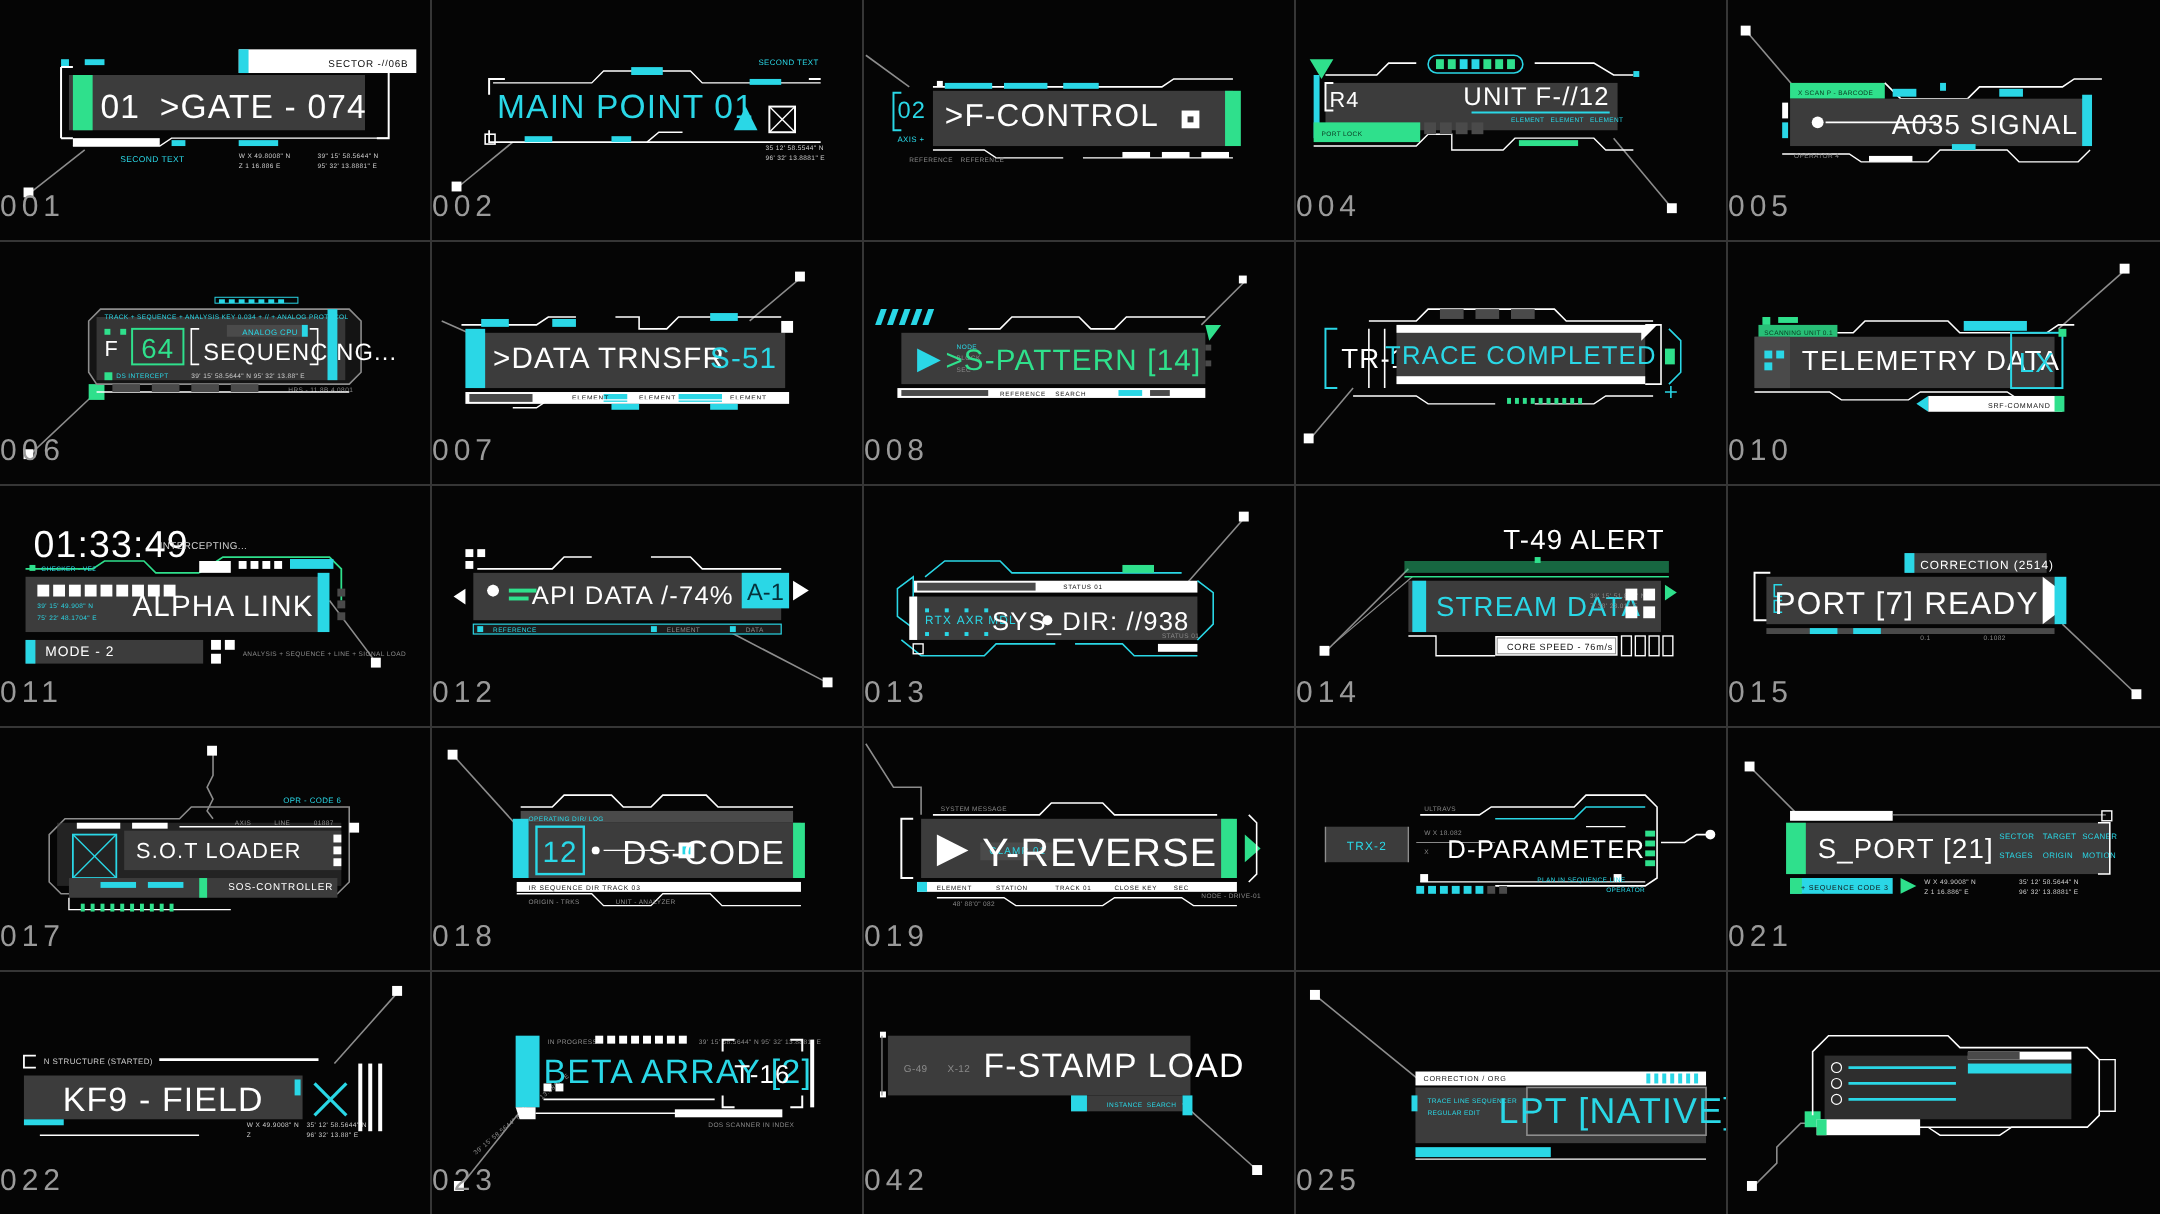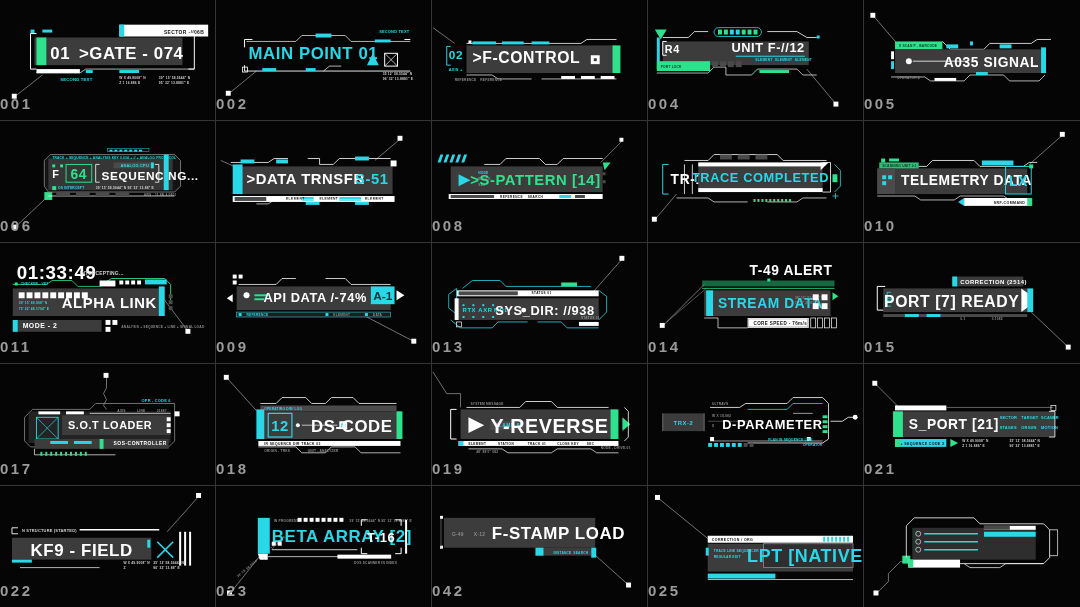--- a/index.html
+++ b/index.html
@@ -15,7 +15,6 @@
     display:grid;
     grid-template-columns: repeat(5, 1fr);
     grid-template-rows: repeat(5, 1fr);
-    font-weight: bold;
   }
   .cell {
     position:relative;

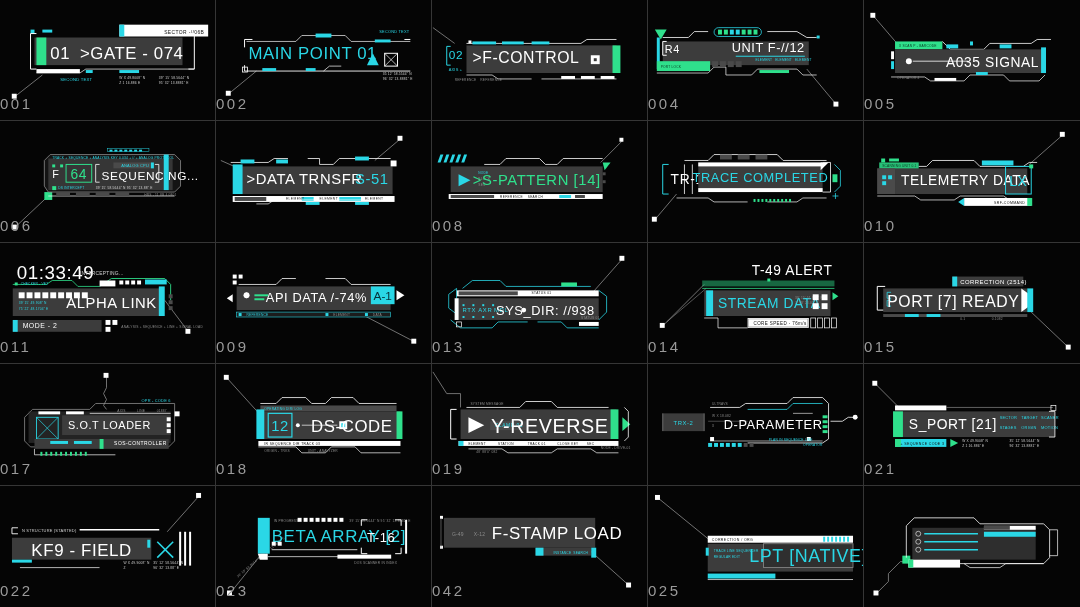--- a/index.html
+++ b/index.html
@@ -281,6 +281,7 @@
         <rect x="140" y="82" width="14" height="3" class="c-cy"></rect>
       </svg>
     </div>
+    <div class="idx">007</div>
   </div>
 
   <div class="cell">

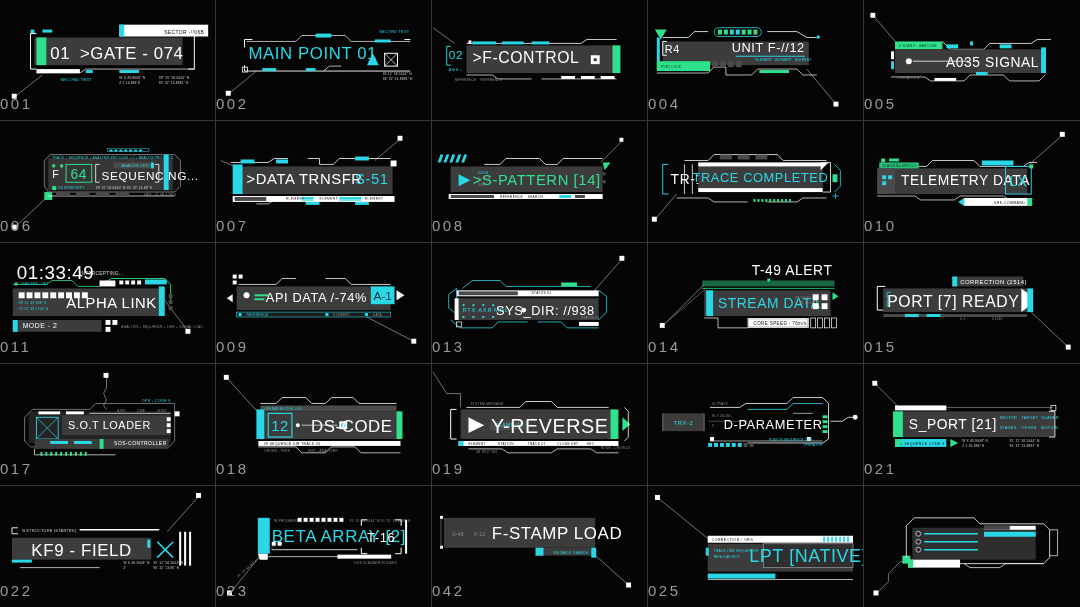--- a/index.html
+++ b/index.html
@@ -467,7 +467,7 @@
         <text x="158" y="74" class="t-tinyd">DATA</text>
       </svg>
     </div>
-    <div class="idx">009</div>
+    <div class="idx">012</div>
   </div>
 
   <div class="cell">

